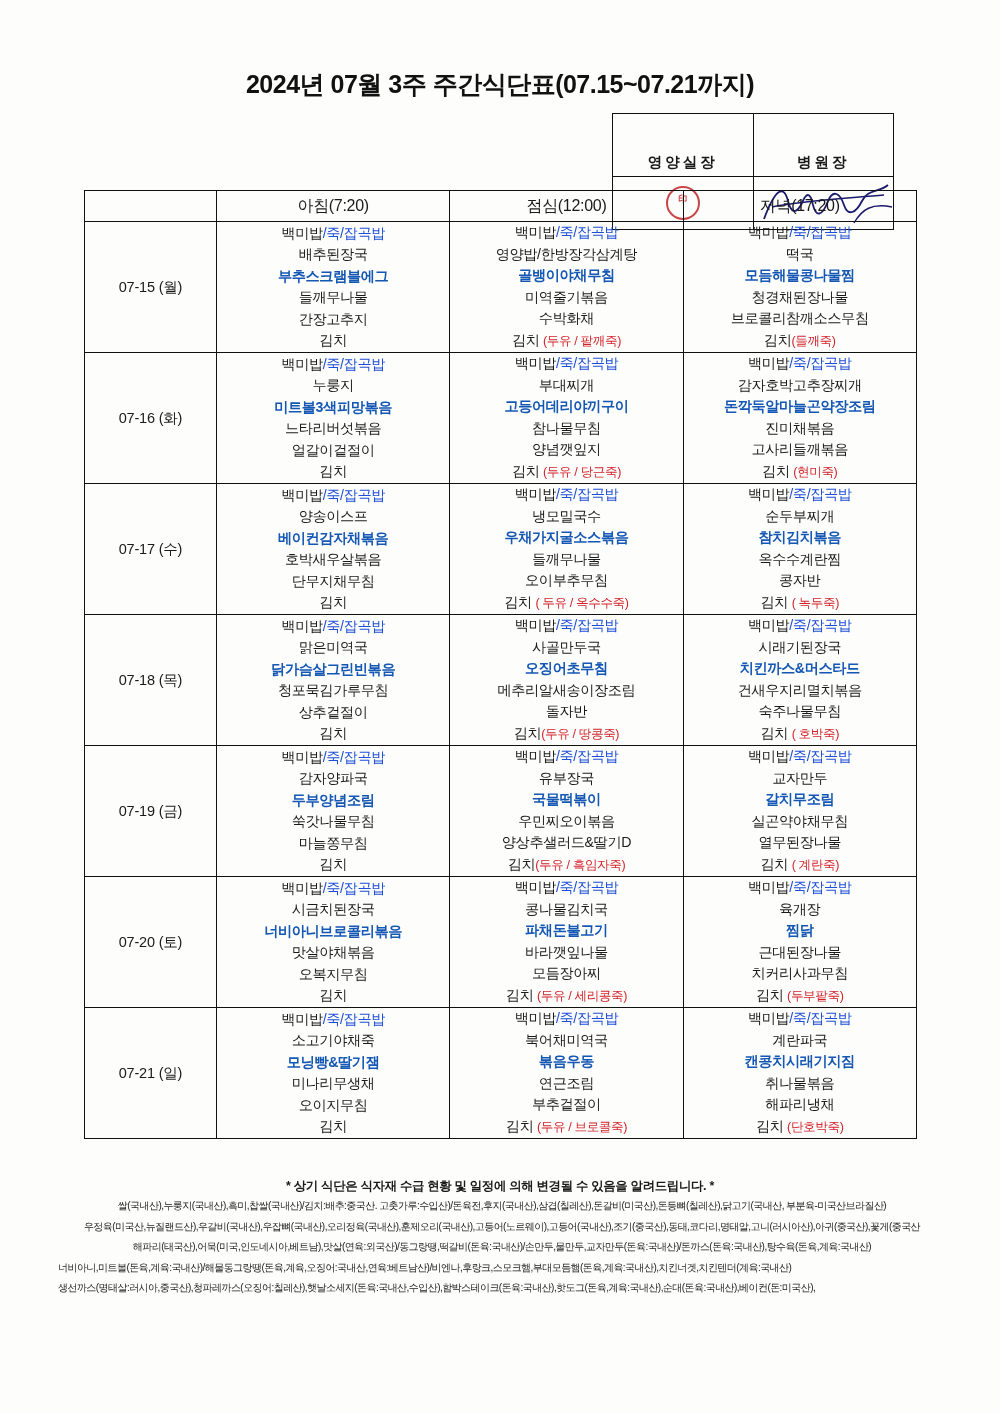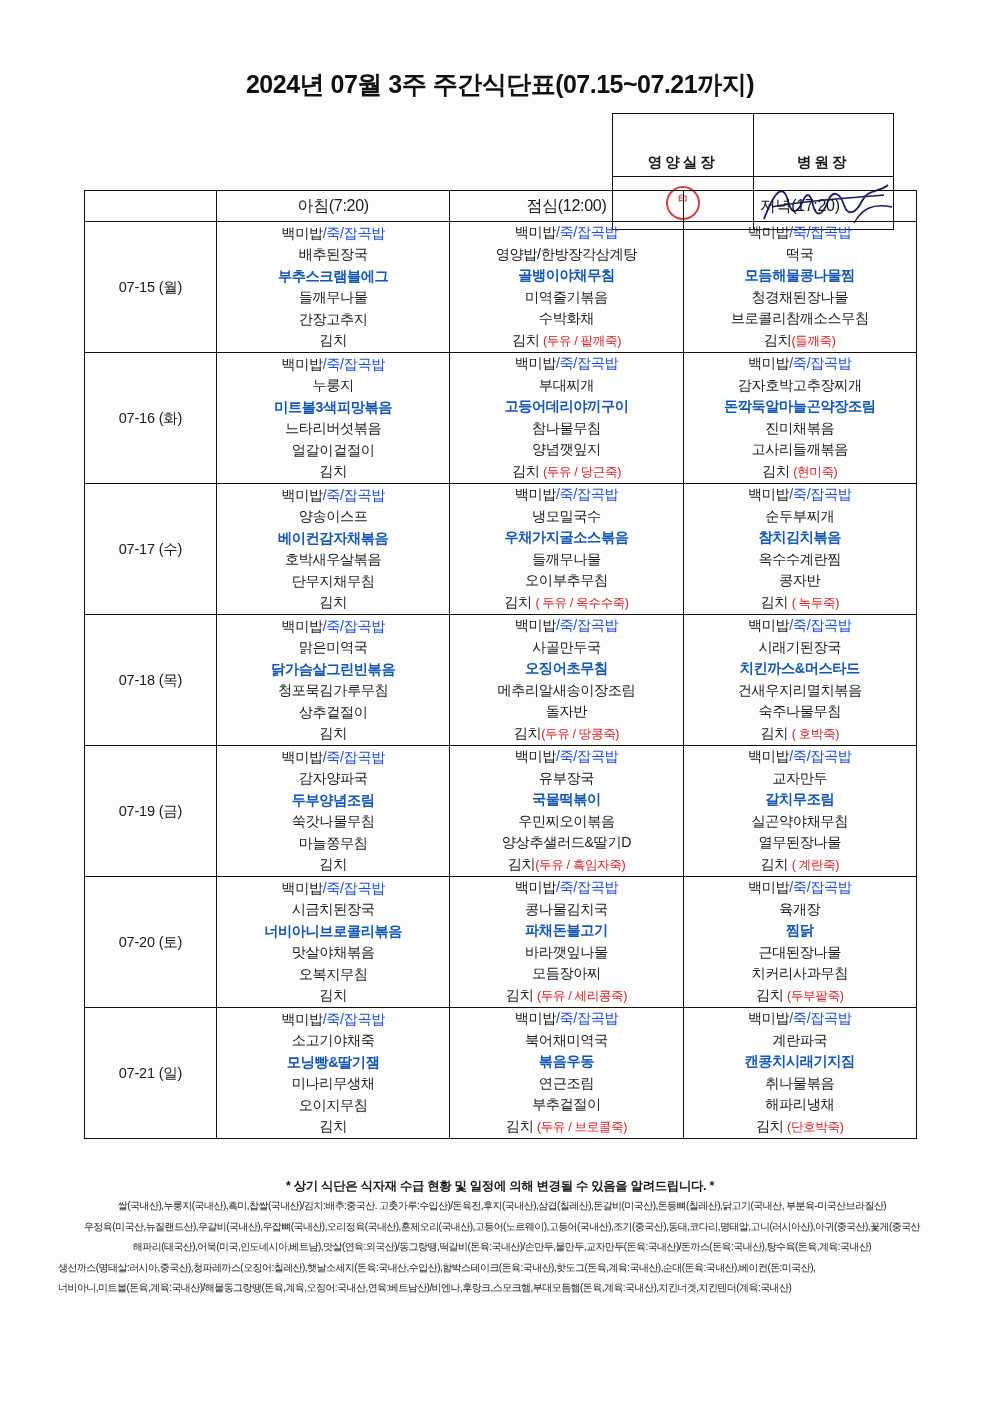--- a/index.html
+++ b/index.html
@@ -374,8 +374,8 @@
       <div>쌀(국내산),누룽지(국내산),흑미,찹쌀(국내산)/김치:배추:중국산. 고춧가루:수입산)/돈육전,후지(국내산),삼겹(칠레산),돈갈비(미국산),돈등뼈(칠레산),닭고기(국내산, 부분육-미국산브라질산)</div>
       <div>우정육(미국산,뉴질랜드산),우갈비(국내산),우잡뼈(국내산),오리정육(국내산),훈제오리(국내산),고등어(노르웨이),고등어(국내산),조기(중국산),동태,코다리,명태알,고니(러시아산),아귀(중국산),꽃게(중국산</div>
       <div>해파리(태국산),어묵(미국,인도네시아,베트남),맛살(연육:외국산)/동그랑땡,떡갈비(돈육:국내산)/손만두,물만두,교자만두(돈육:국내산)/돈까스(돈육:국내산),탕수육(돈육,계육:국내산)</div>
+      <div class="l">너비아니,미트볼(돈육,계육:국내산)/해물동그랑땡(돈육,계육,오징어:국내산,연육:베트남산)/비엔나,후랑크,스모크햄,부대모듬햄(돈육,계육:국내산),치킨너겟,치킨텐더(계육:국내산)</div>
       <div class="l">생선까스(명태살:러시아,중국산),청파레까스(오징어:칠레산),햇날소세지(돈육:국내산,수입산),함박스테이크(돈육:국내산),핫도그(돈육,계육:국내산),순대(돈육:국내산),베이컨(돈:미국산),</div>
-      <div class="l">너비아니,미트볼(돈육,계육:국내산)/해물동그랑땡(돈육,계육,오징어:국내산,연육:베트남산)/비엔나,후랑크,스모크햄,부대모듬햄(돈육,계육:국내산),치킨너겟,치킨텐더(계육:국내산)</div>
     </div>
 
 </div>

